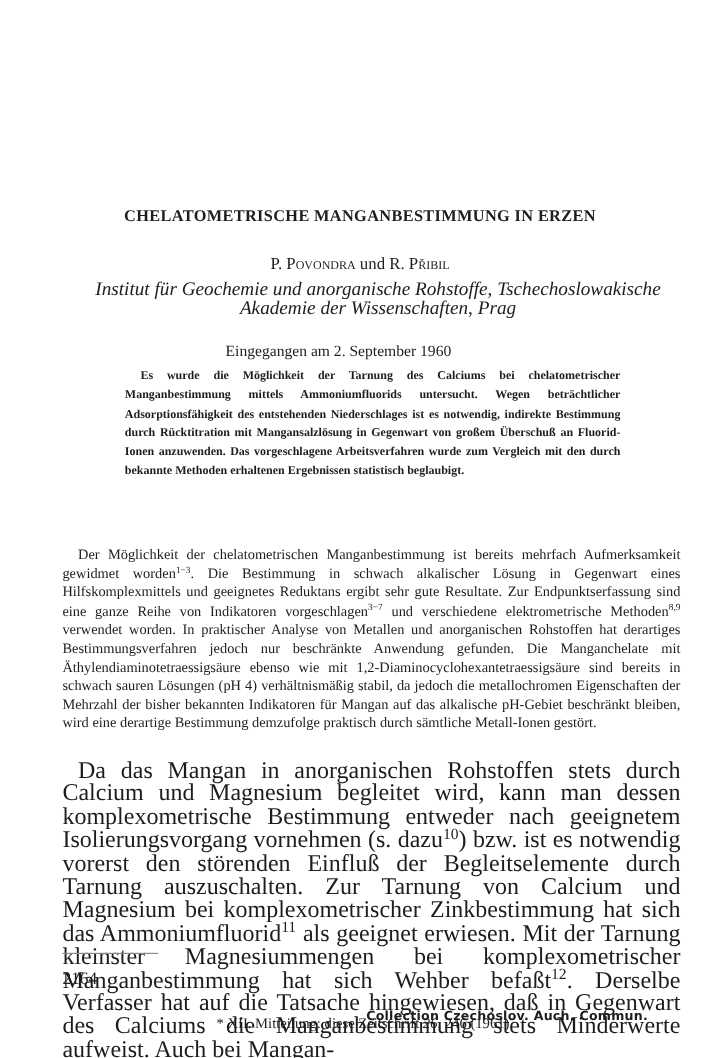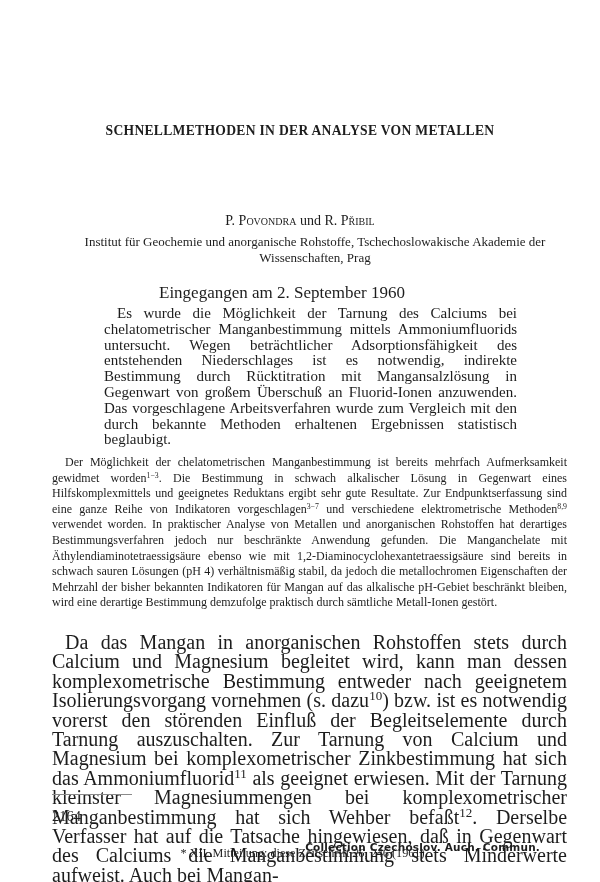--- a/index.html
+++ b/index.html
@@ -64,7 +64,6 @@
 <body>
 
 <div class="abs title" id="title-1">
-  <div>SCHNELLMETHODEN IN DER ANALYSE VON METALLEN</div>
 </div>
 <div class="abs title" id="title-2">
 </div>

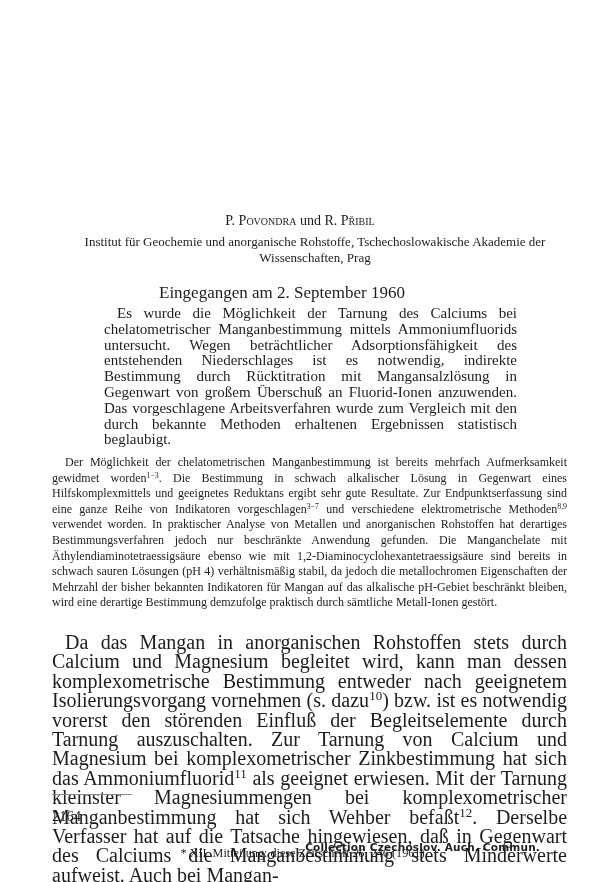--- a/index.html
+++ b/index.html
@@ -66,6 +66,7 @@
 <div class="abs title" id="title-1">
 </div>
 <div class="abs title" id="title-2">
+  <div>CHELATOMETRISCHE MANGANBESTIMMUNG IN ERZEN</div>
 </div>
 
 <div class="abs authors">

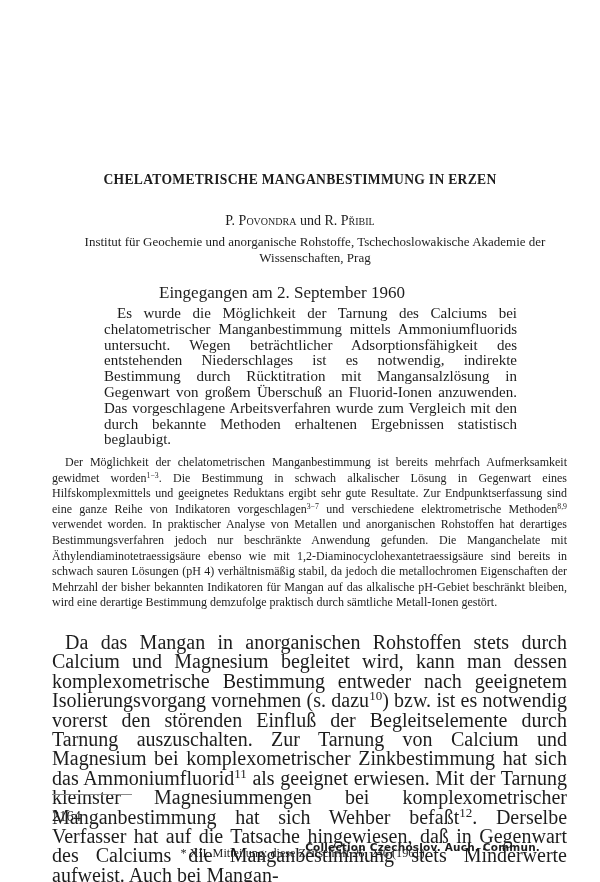--- a/index.html
+++ b/index.html
@@ -22,7 +22,7 @@
   .sc { font-variant: small-caps; }
   .institute {
     top: 234px; left: 60px; width: 510px; text-align: center;
-    font-size: 13px; line-height: 16px;
+    font-style: italic; font-size: 16px; line-height: 16px;
   }
   .received {
     top: 285px; left: 0; width: 564px; text-align: center;

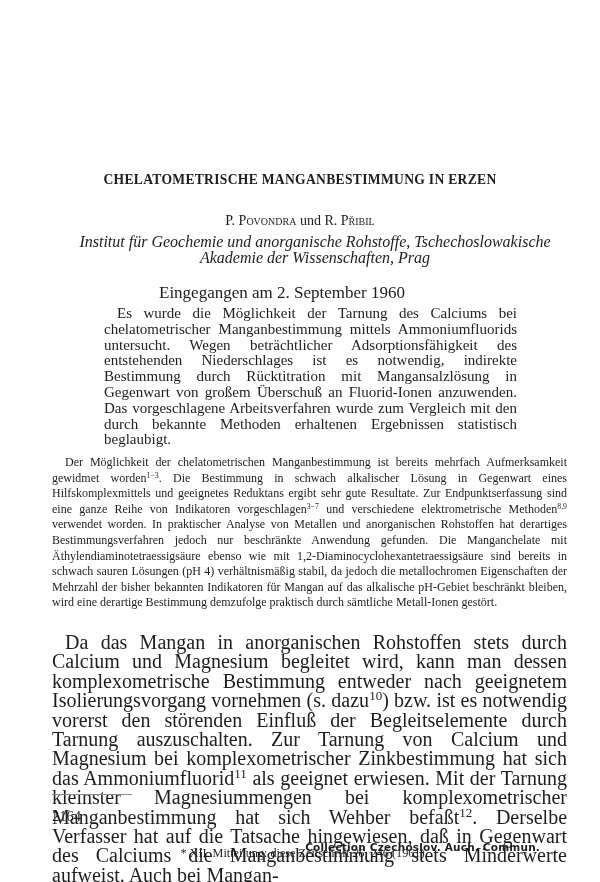--- a/index.html
+++ b/index.html
@@ -26,7 +26,7 @@
   }
   .received {
     top: 285px; left: 0; width: 564px; text-align: center;
-    font-size: 17px; line-height: 16px;
+    font-size: 13px; line-height: 16px;
   }
   .abstract {
     top: 306px; left: 104px; width: 413px;

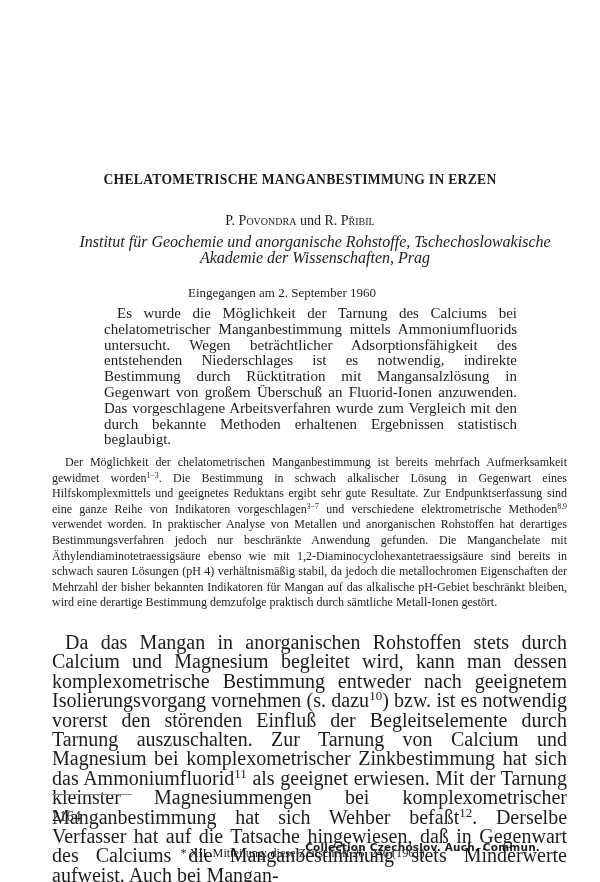--- a/index.html
+++ b/index.html
@@ -30,7 +30,7 @@
   }
   .abstract {
     top: 306px; left: 104px; width: 413px;
-    font-size: 15px; line-height: 15.8px; text-align: justify;
+    font-size: 10px; line-height: 15.8px; text-align: justify; font-weight: bold;
   }
   .abstract p, .small-body p, .large-body p { margin: 0; text-indent: 13px; }
   .small-body {

